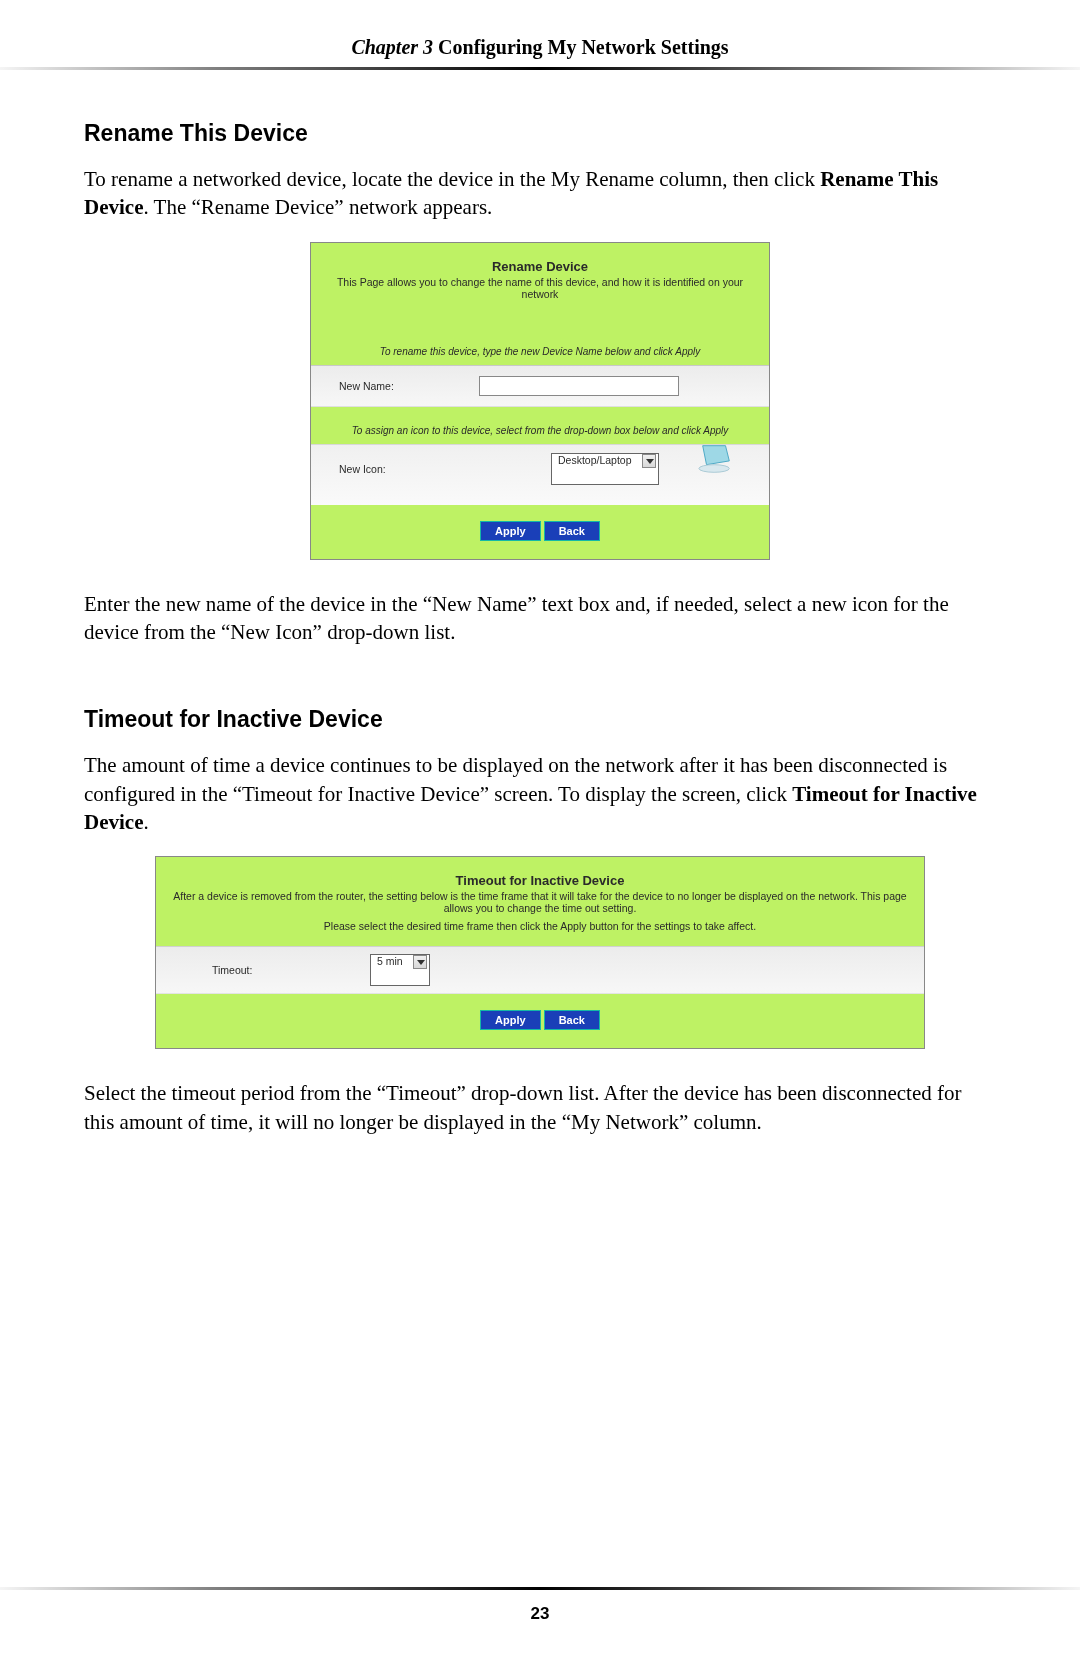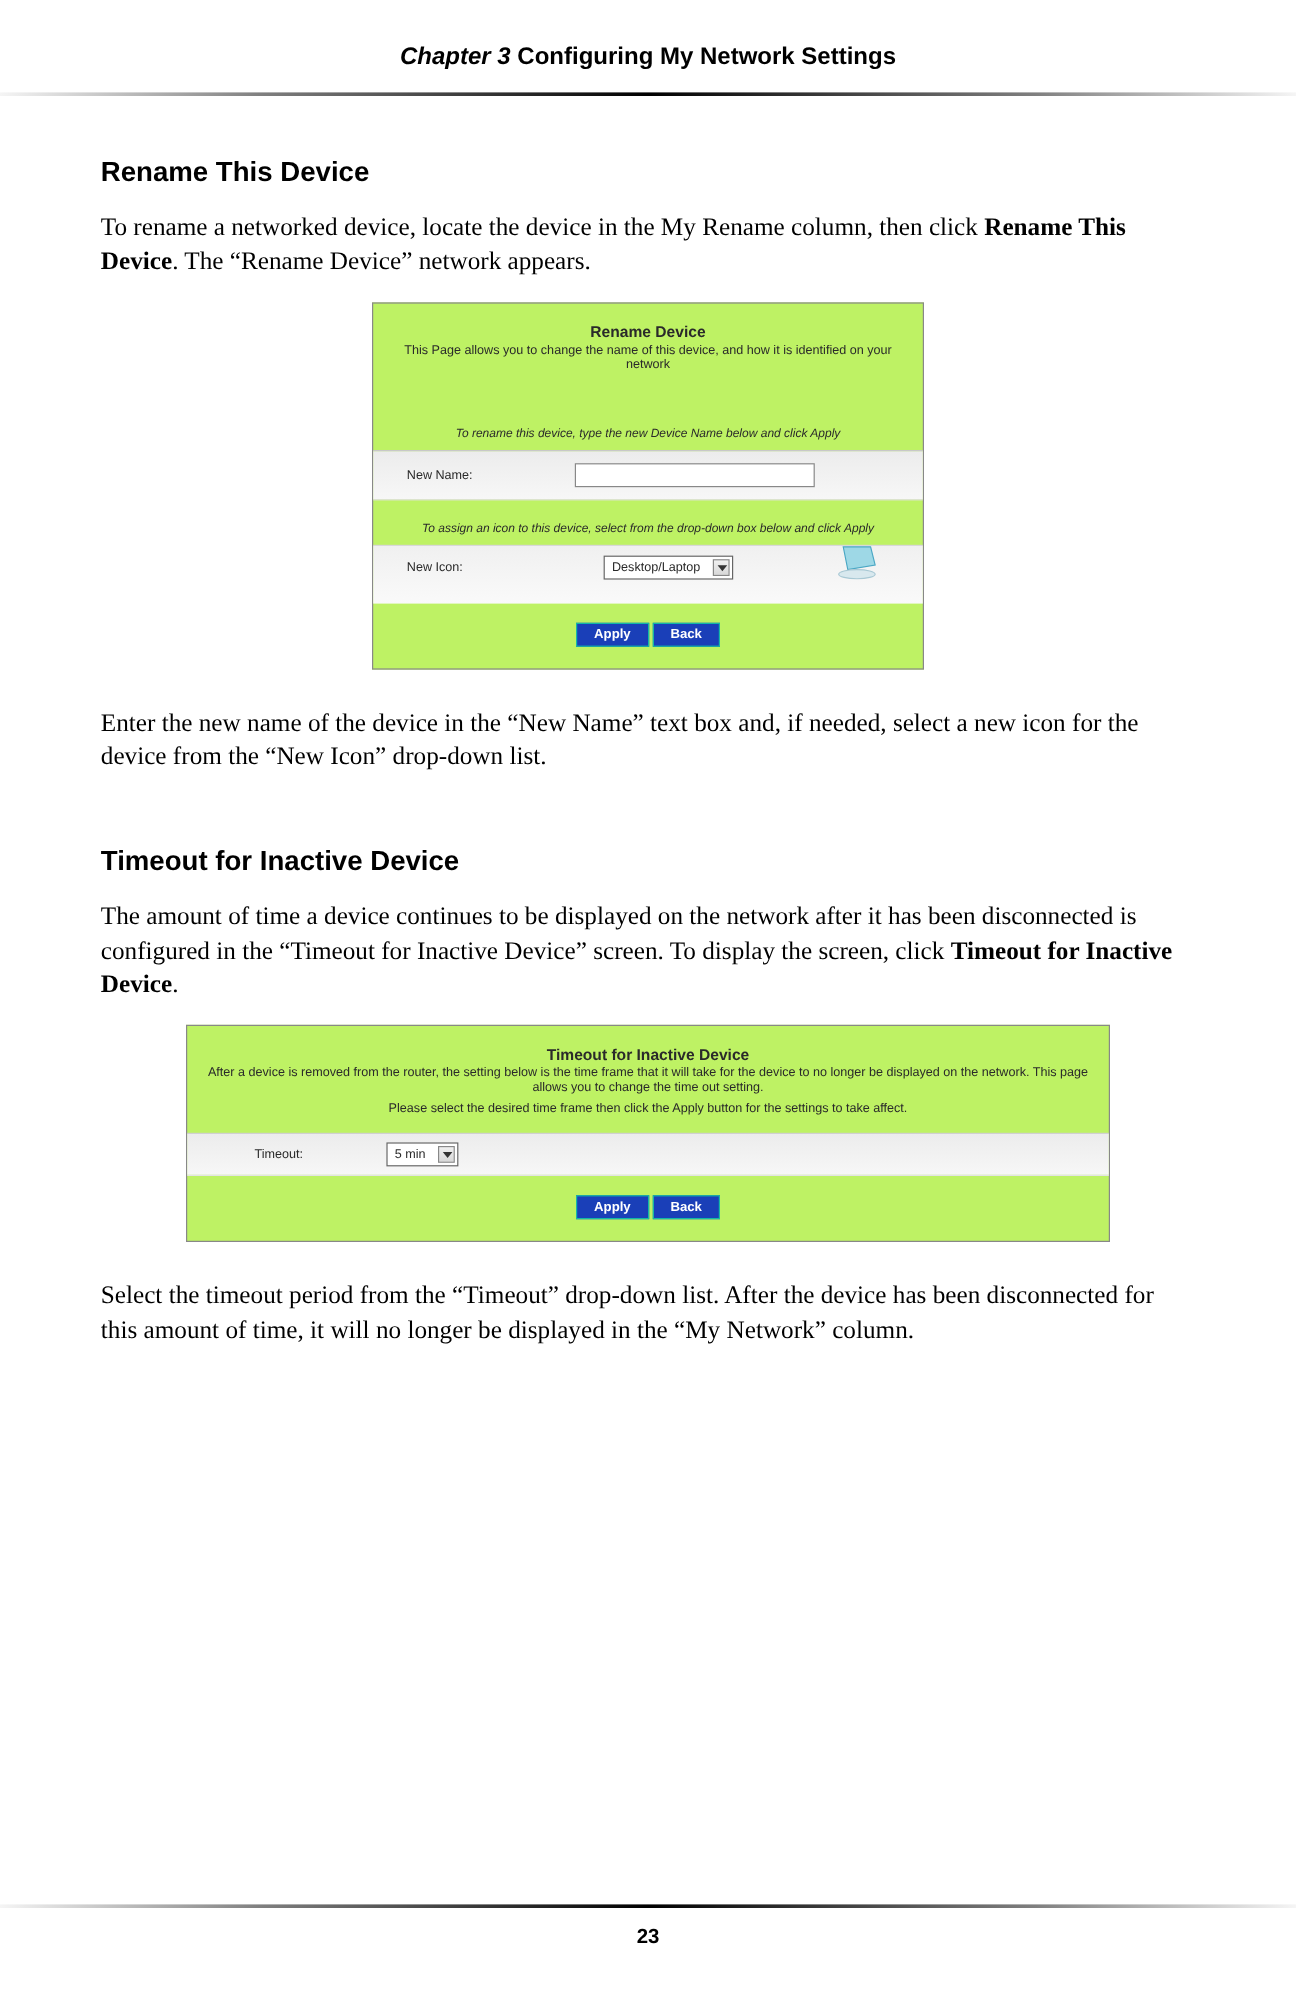--- a/index.html
+++ b/index.html
@@ -13,8 +13,8 @@
   }
   .page-header {
     text-align: center;
-    padding: 36px 0 18px 0;
-    font-family: Liberation Sans, sans-serif;
+    padding: 36px 0 8px 0;
+    font-family: Liberation Serif, serif;
     font-size: 20px;
     font-weight: 700;
   }

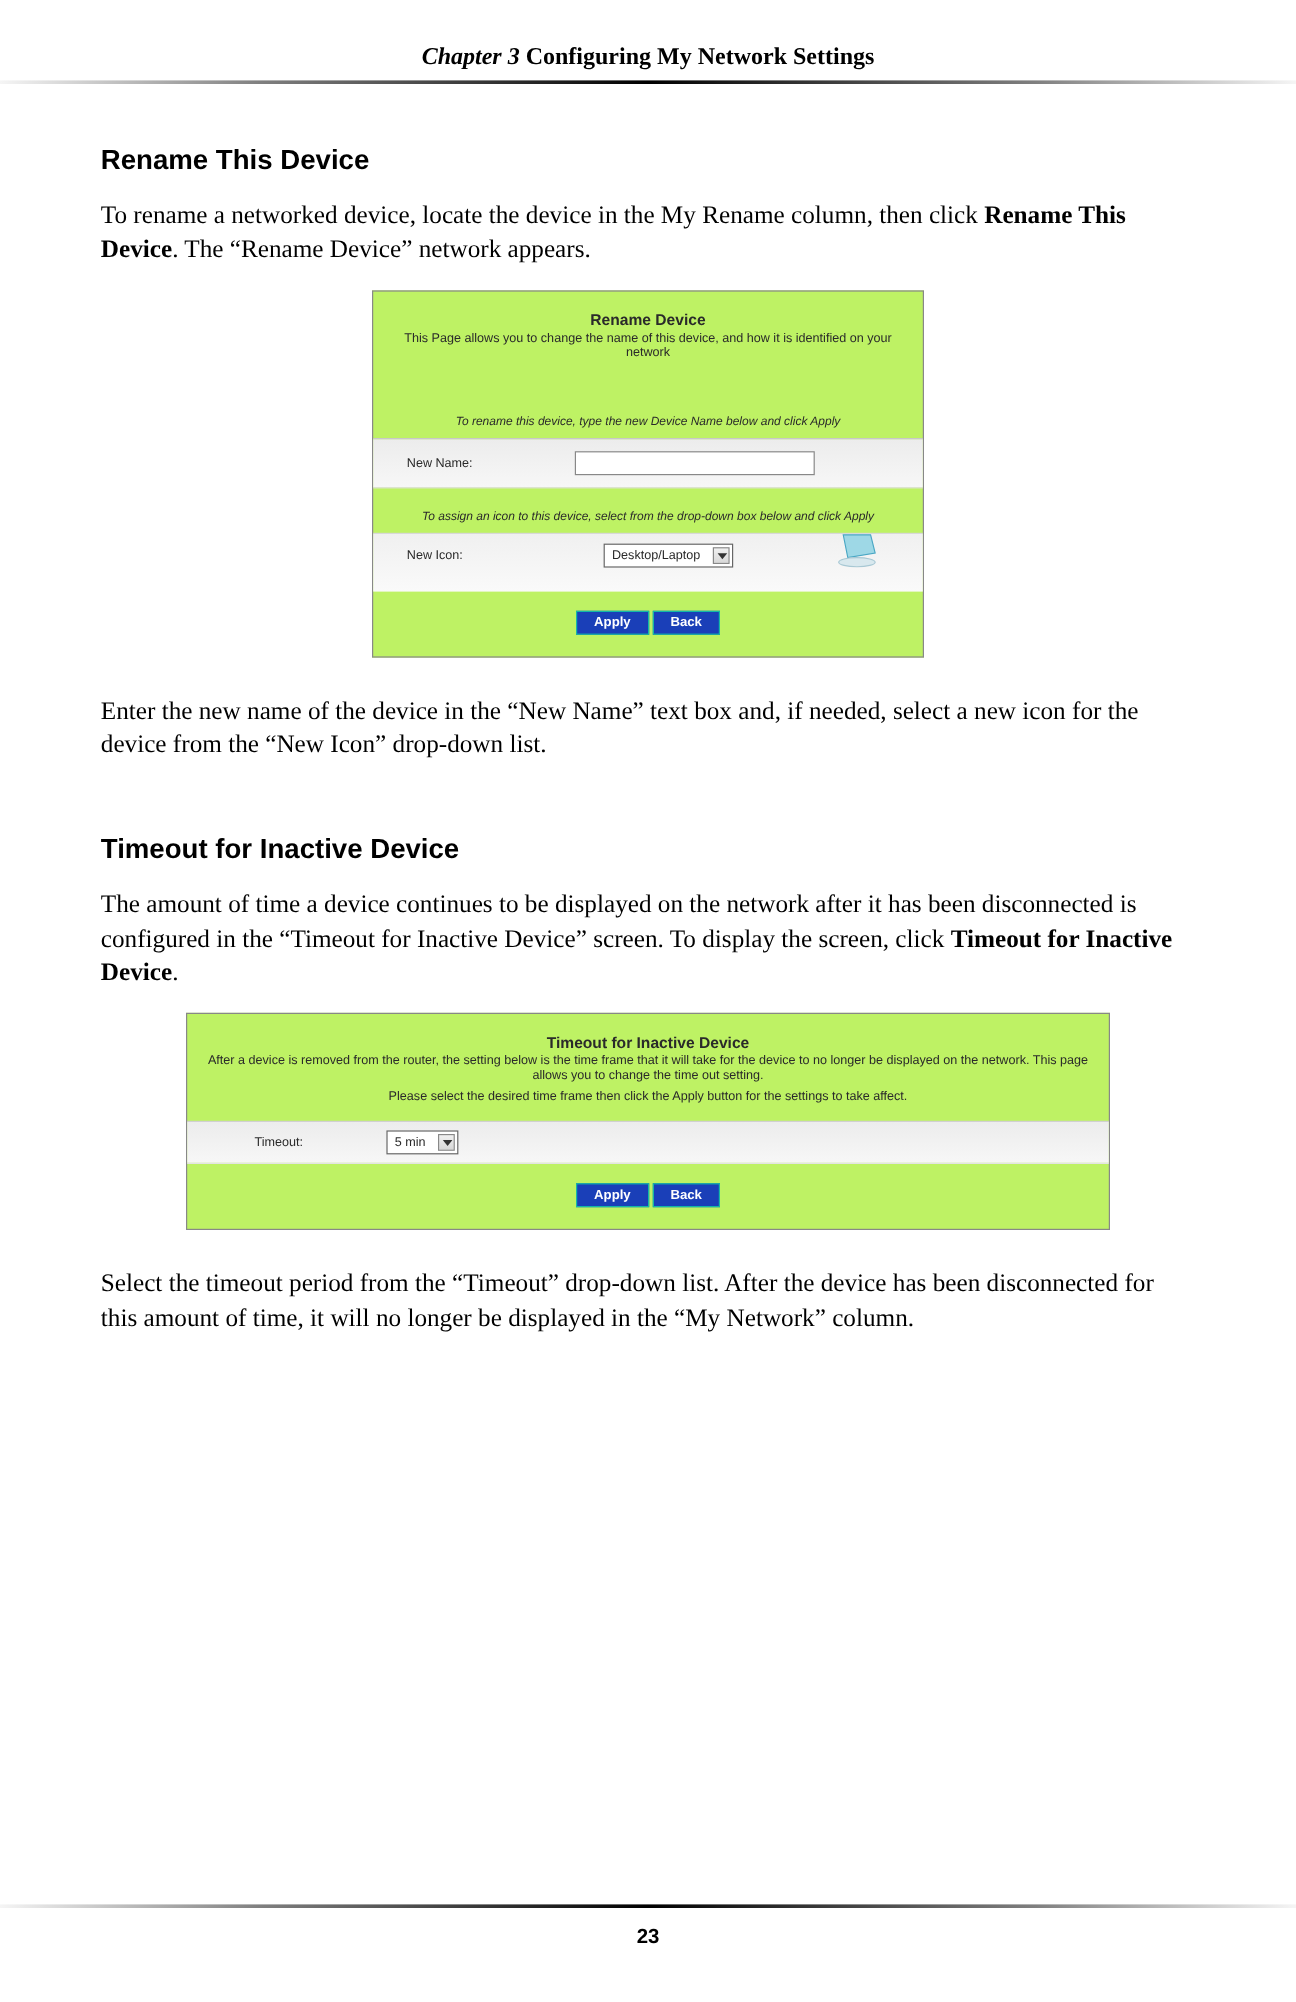--- a/index.html
+++ b/index.html
@@ -86,14 +86,15 @@
     padding: 0 4px;
   }
   .select-box {
-    height: 20px;
+    height: 32px;
     border: 1px solid #666;
     background: #fff;
     display: inline-flex;
-    align-items: center;
+    align-items: flex-start;
     padding: 0 2px 0 6px;
     font-size: 10.5px;
     cursor: pointer;
+    margin-left: 48px;
   }
   .select-box .caret {
     display: inline-block;

